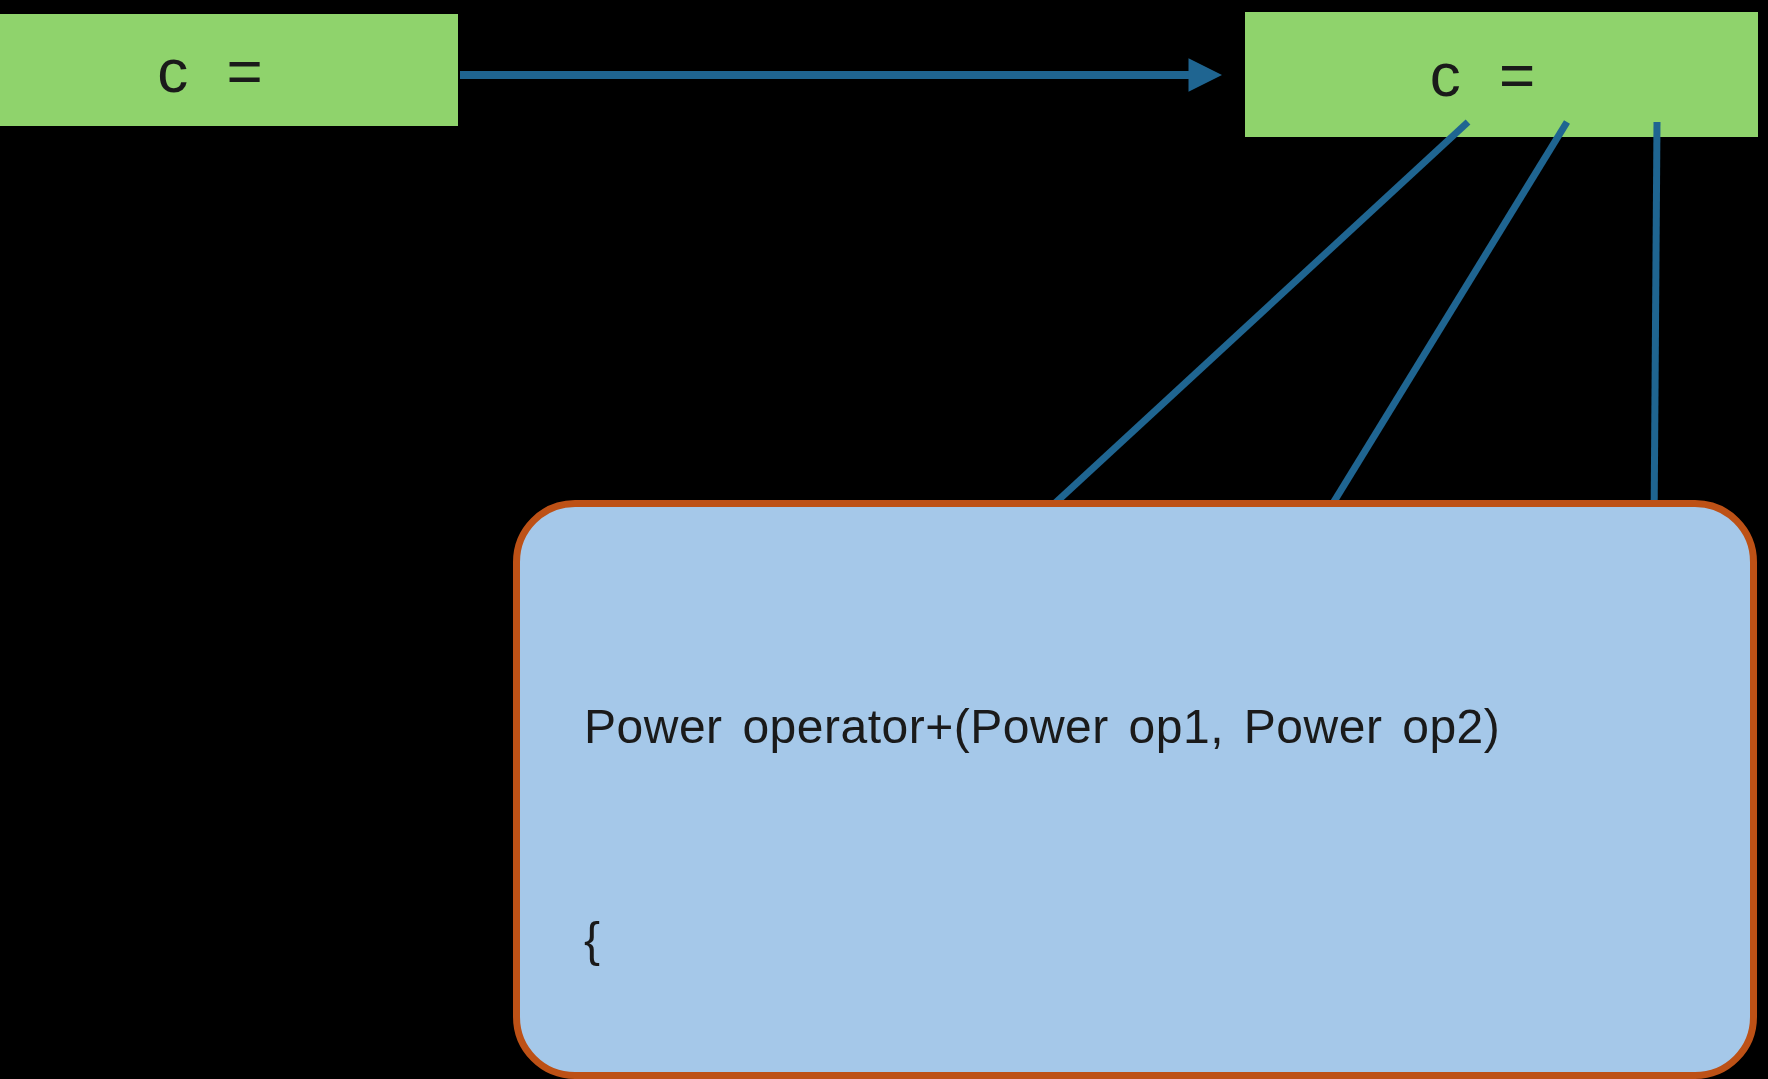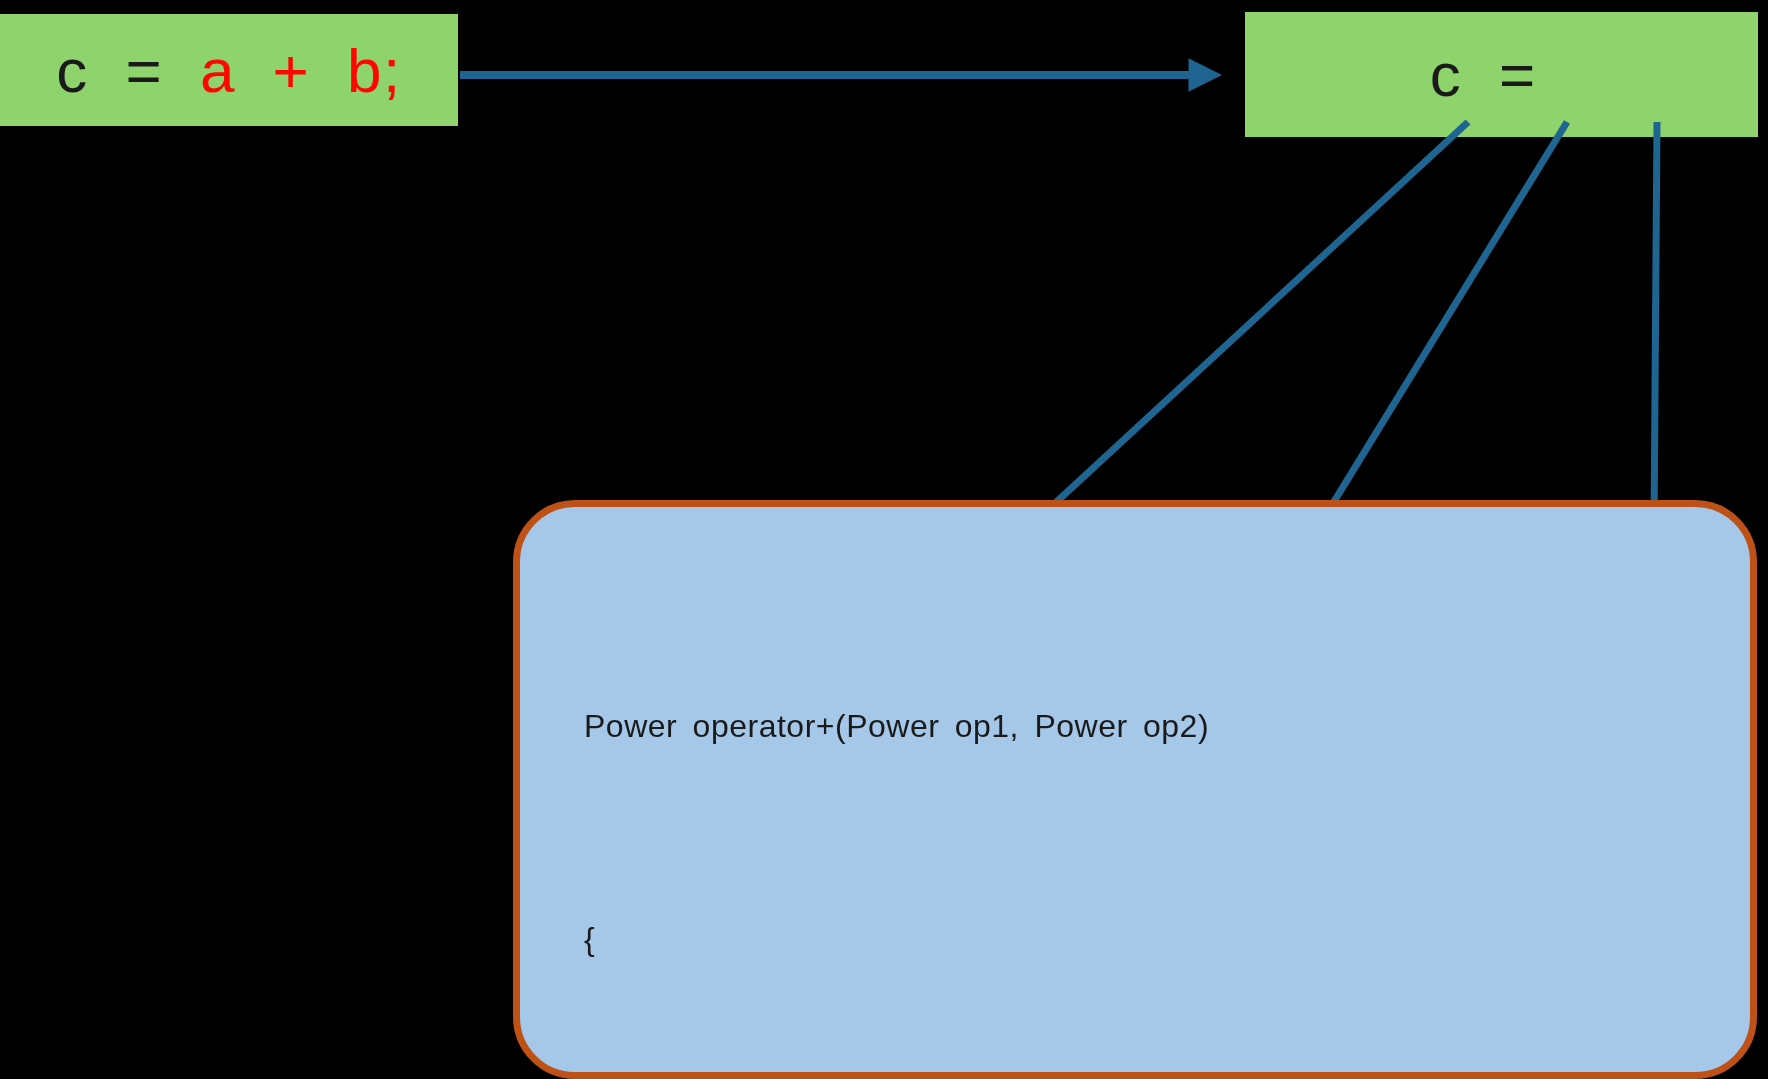--- a/index.html
+++ b/index.html
@@ -65,7 +65,7 @@
 <div class="canvas">
 
   <div class="stmt-box box-left">
-    <span class="lhs">c = </span><span class="rhs">a + b;</span>
+    <span class="lhs">c = </span>
   </div>
 
   <div class="stmt-box box-right">

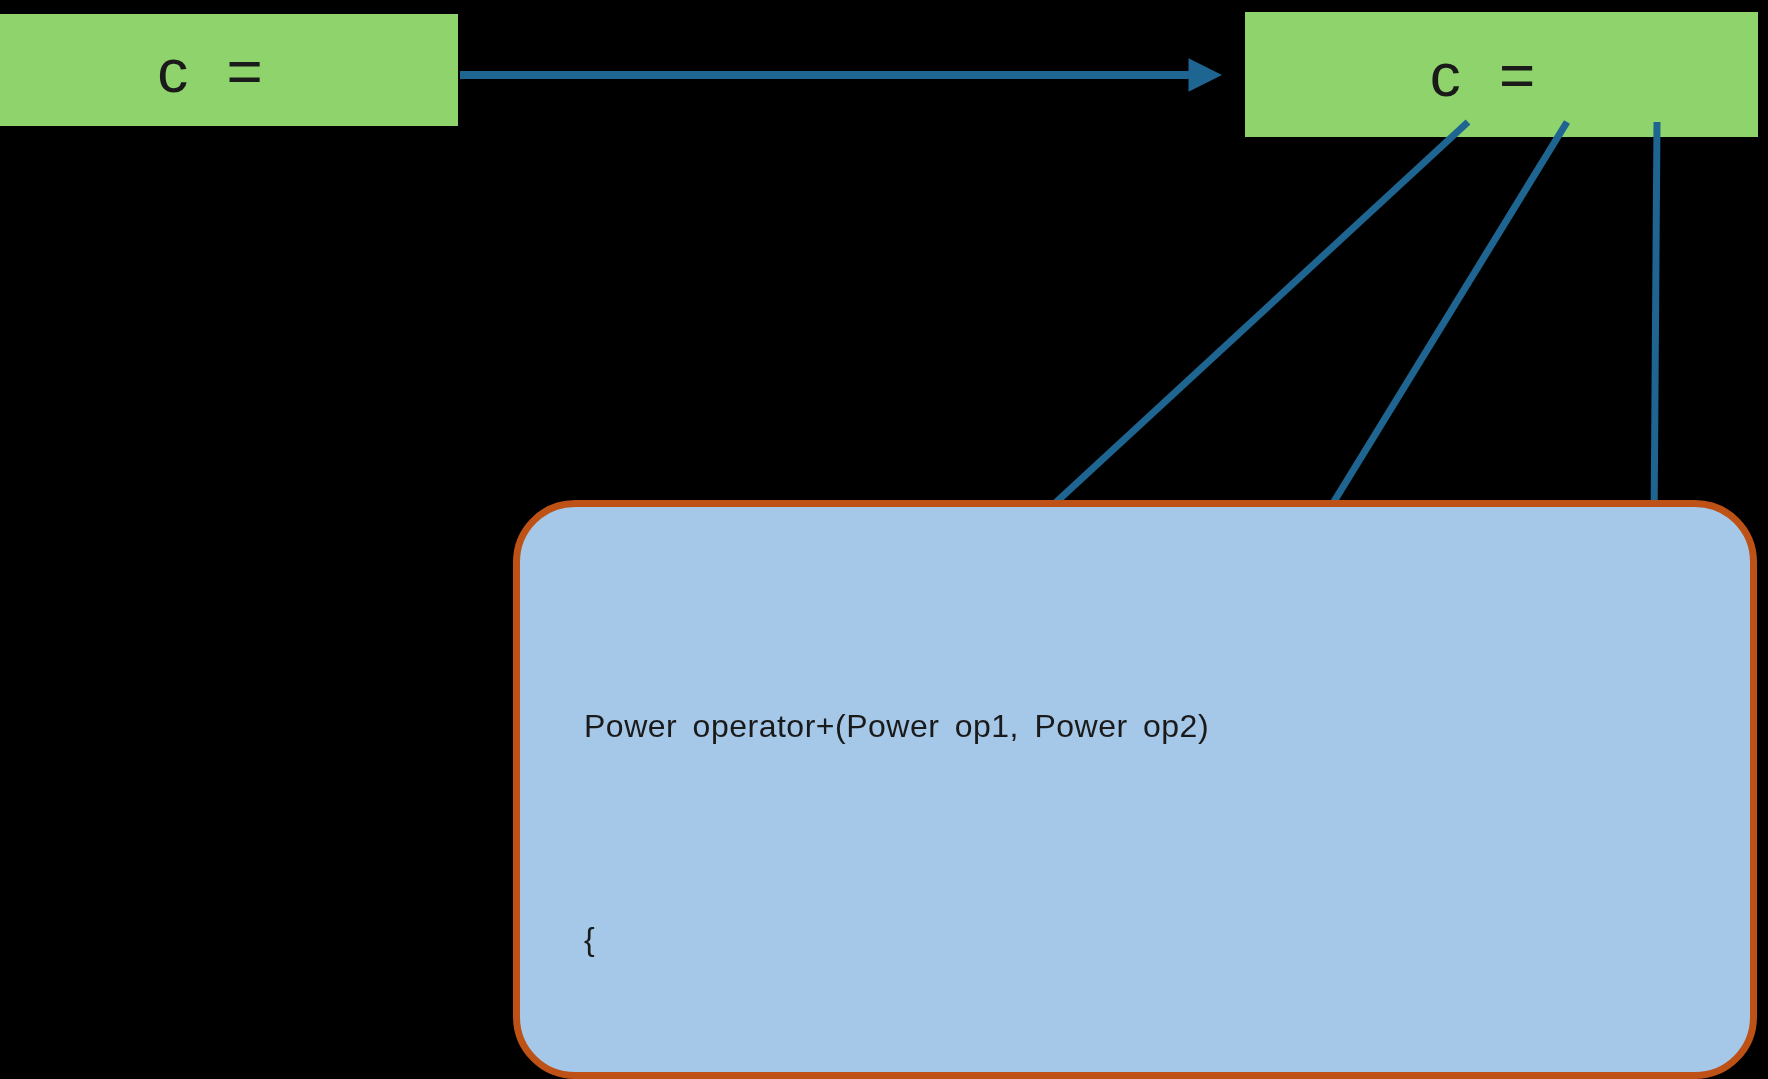--- a/index.html
+++ b/index.html
@@ -52,7 +52,7 @@
     border-radius: 62px;
     padding: 42px 24px 0 64px;
     color: var(--ink);
-    font-size: 32px;
+    font-size: 48px;
     line-height: 71px;
     letter-spacing: 0.5px;
     word-spacing: 6px;

